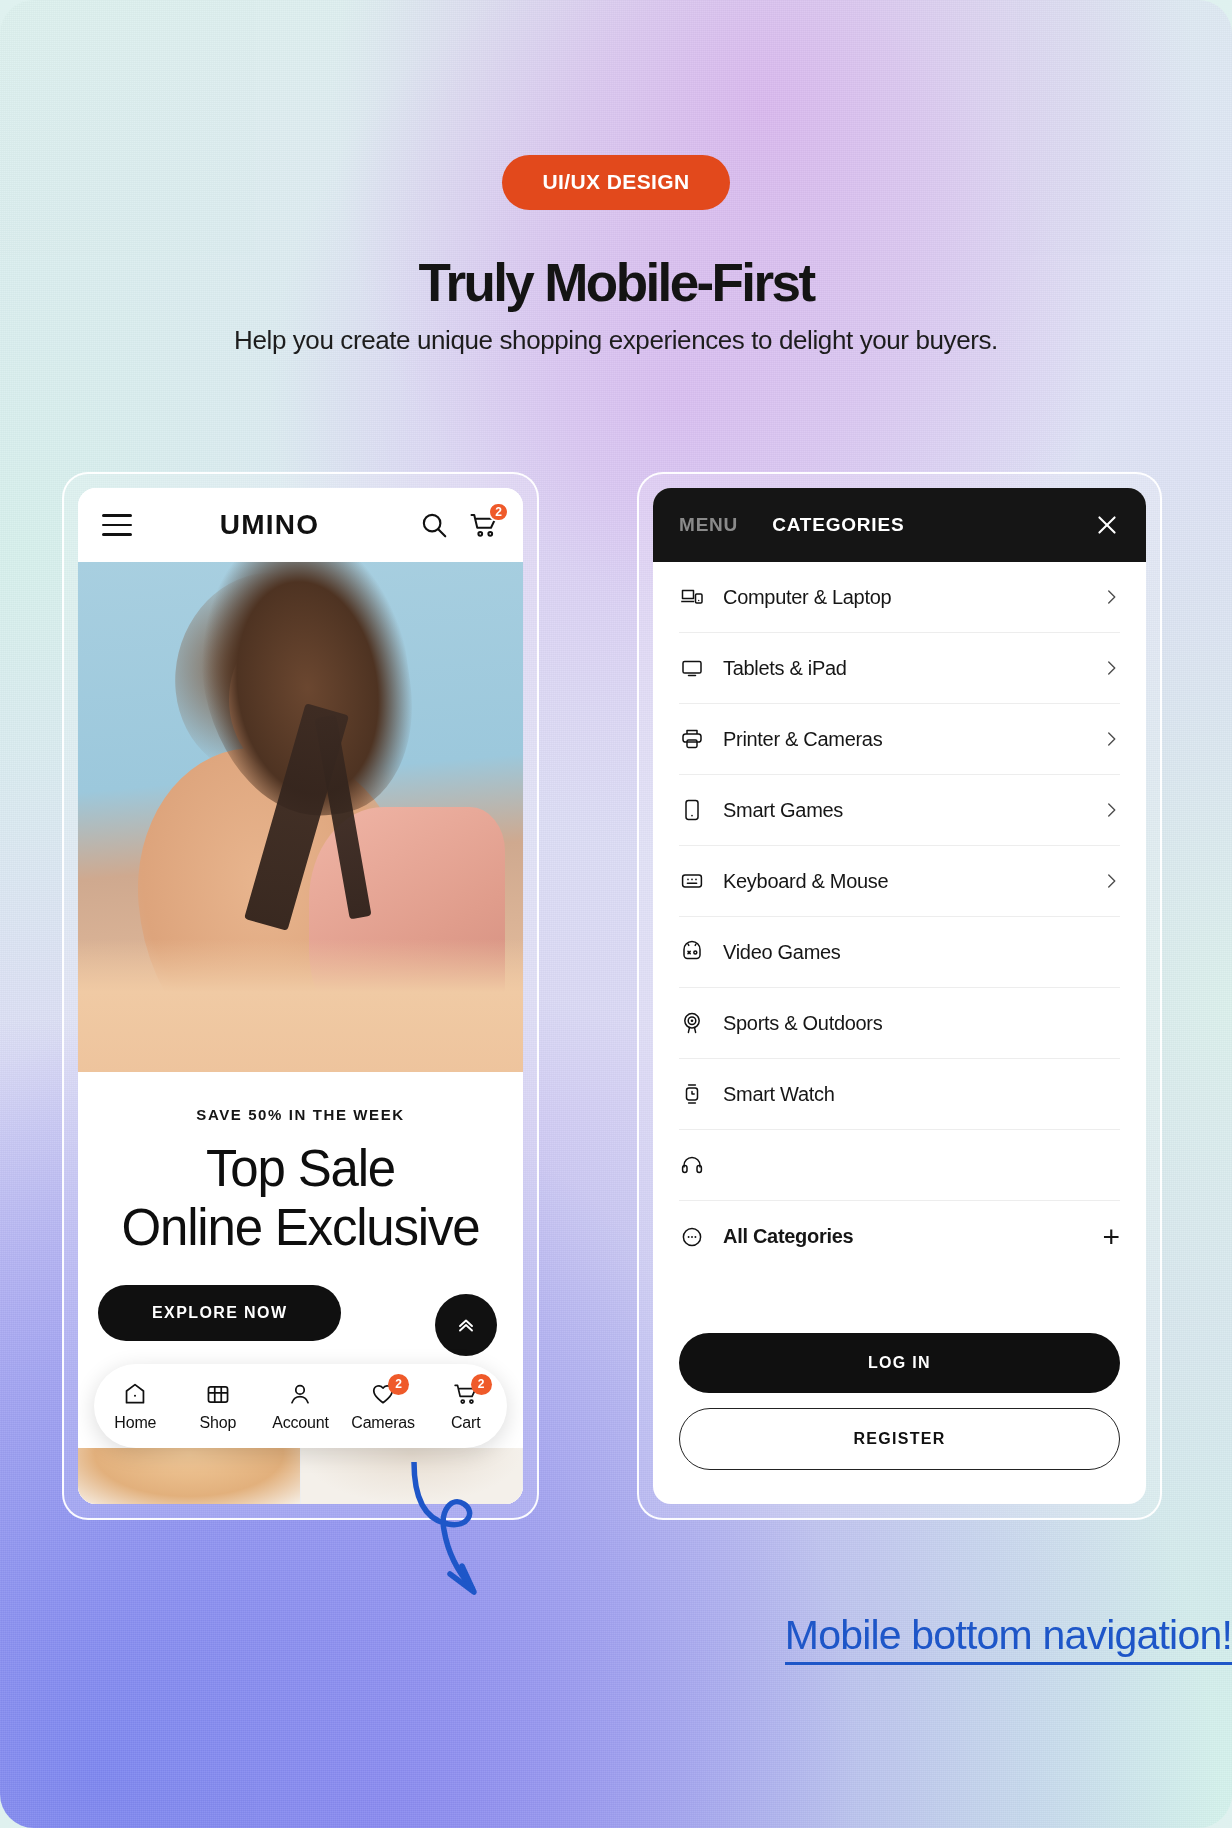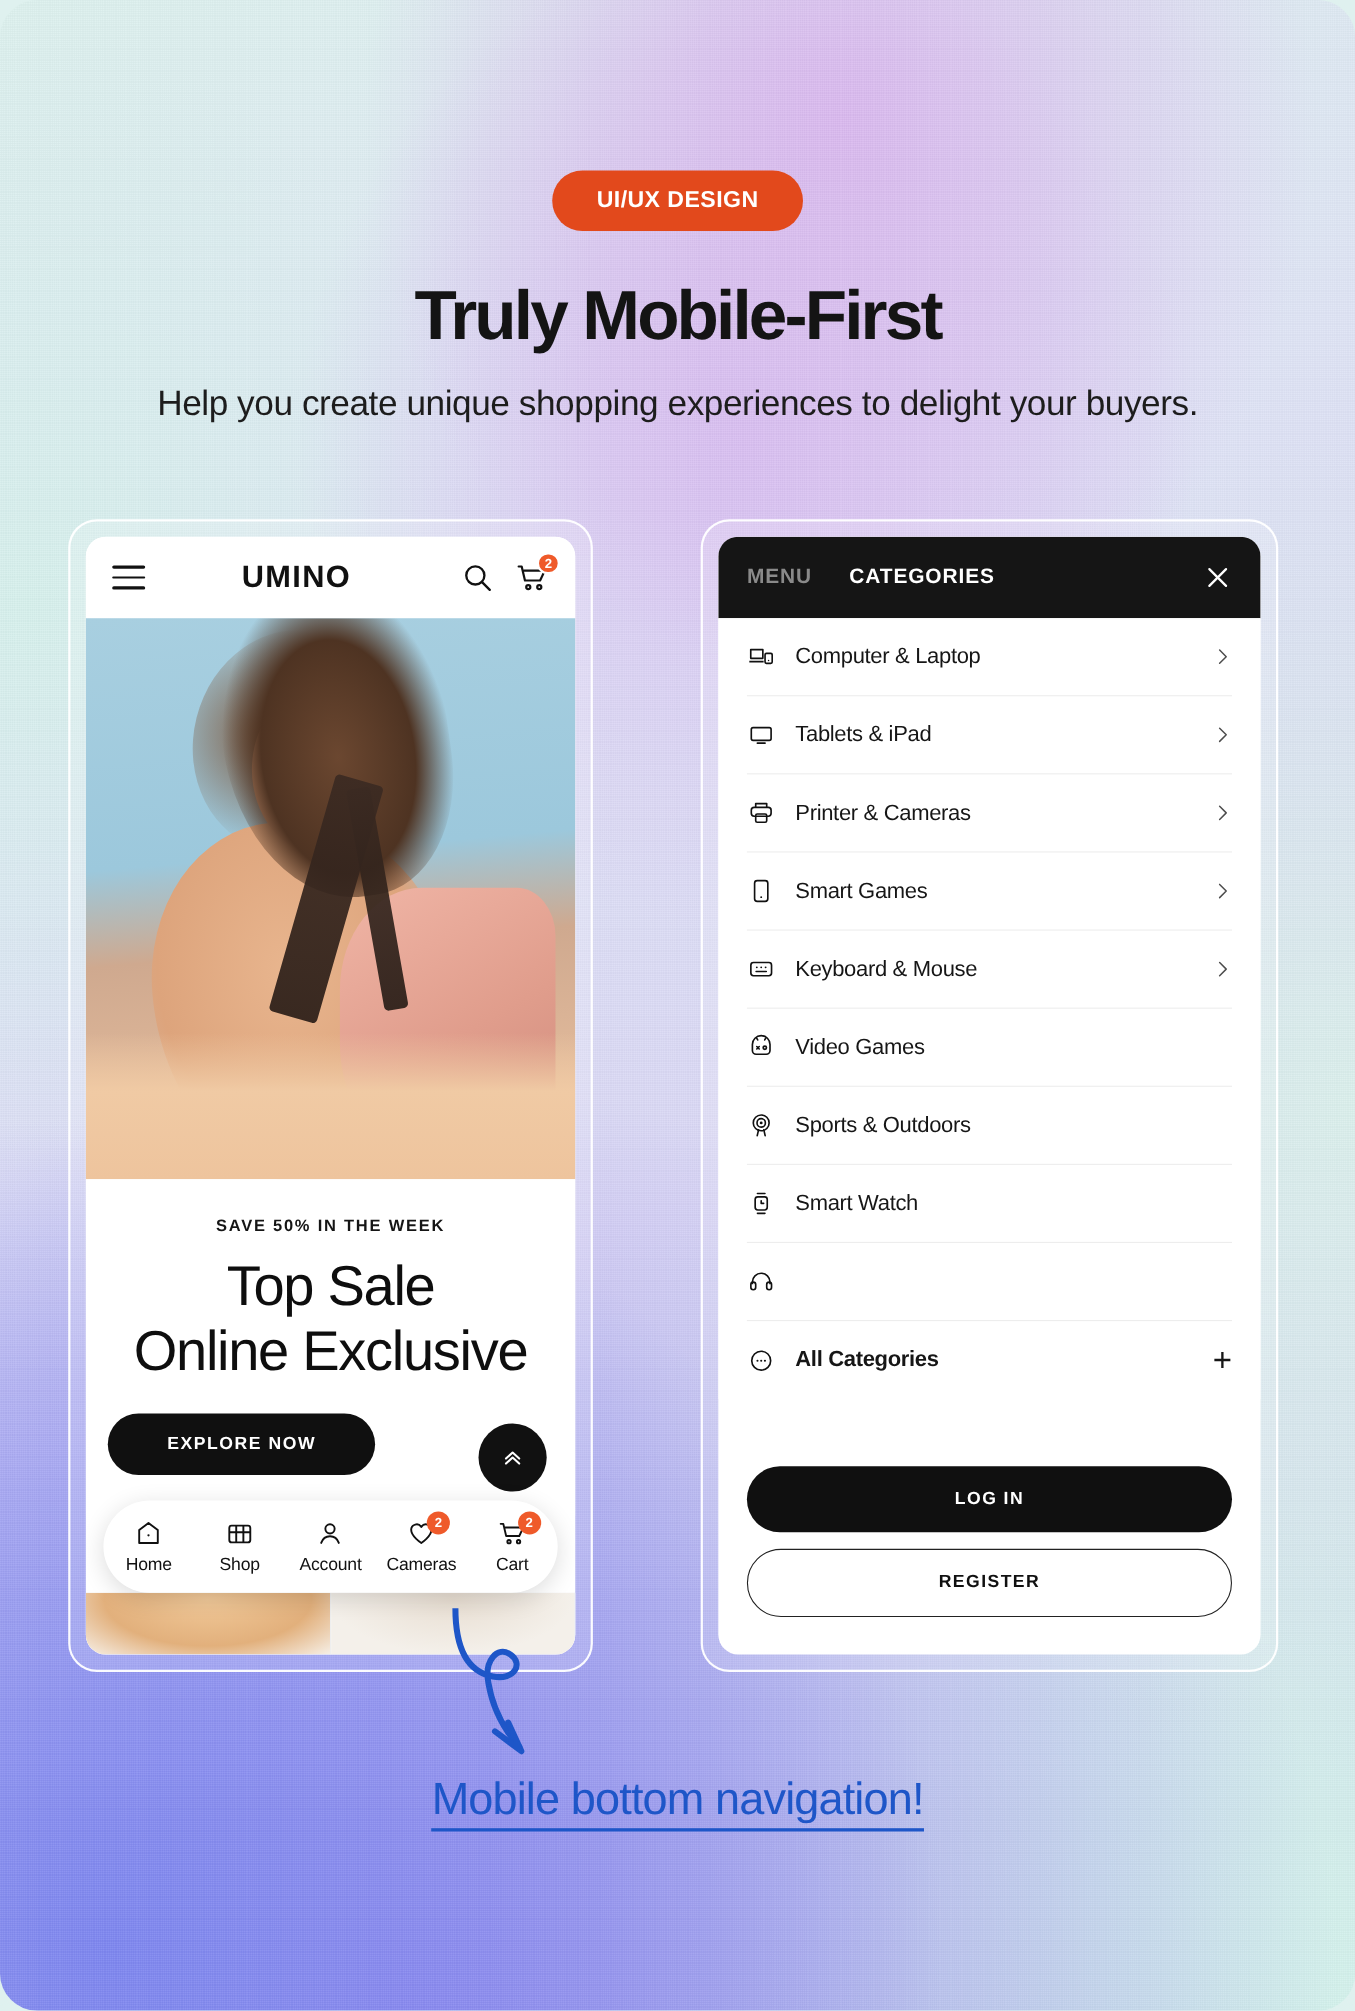--- a/index.html
+++ b/index.html
@@ -55,7 +55,7 @@
 
   .hero-title {
     margin-top: 46px;
-    font-size: 63px;
+    font-size: 53px;
     font-weight: bold;
     color: #141414;
     letter-spacing: -2.6px;

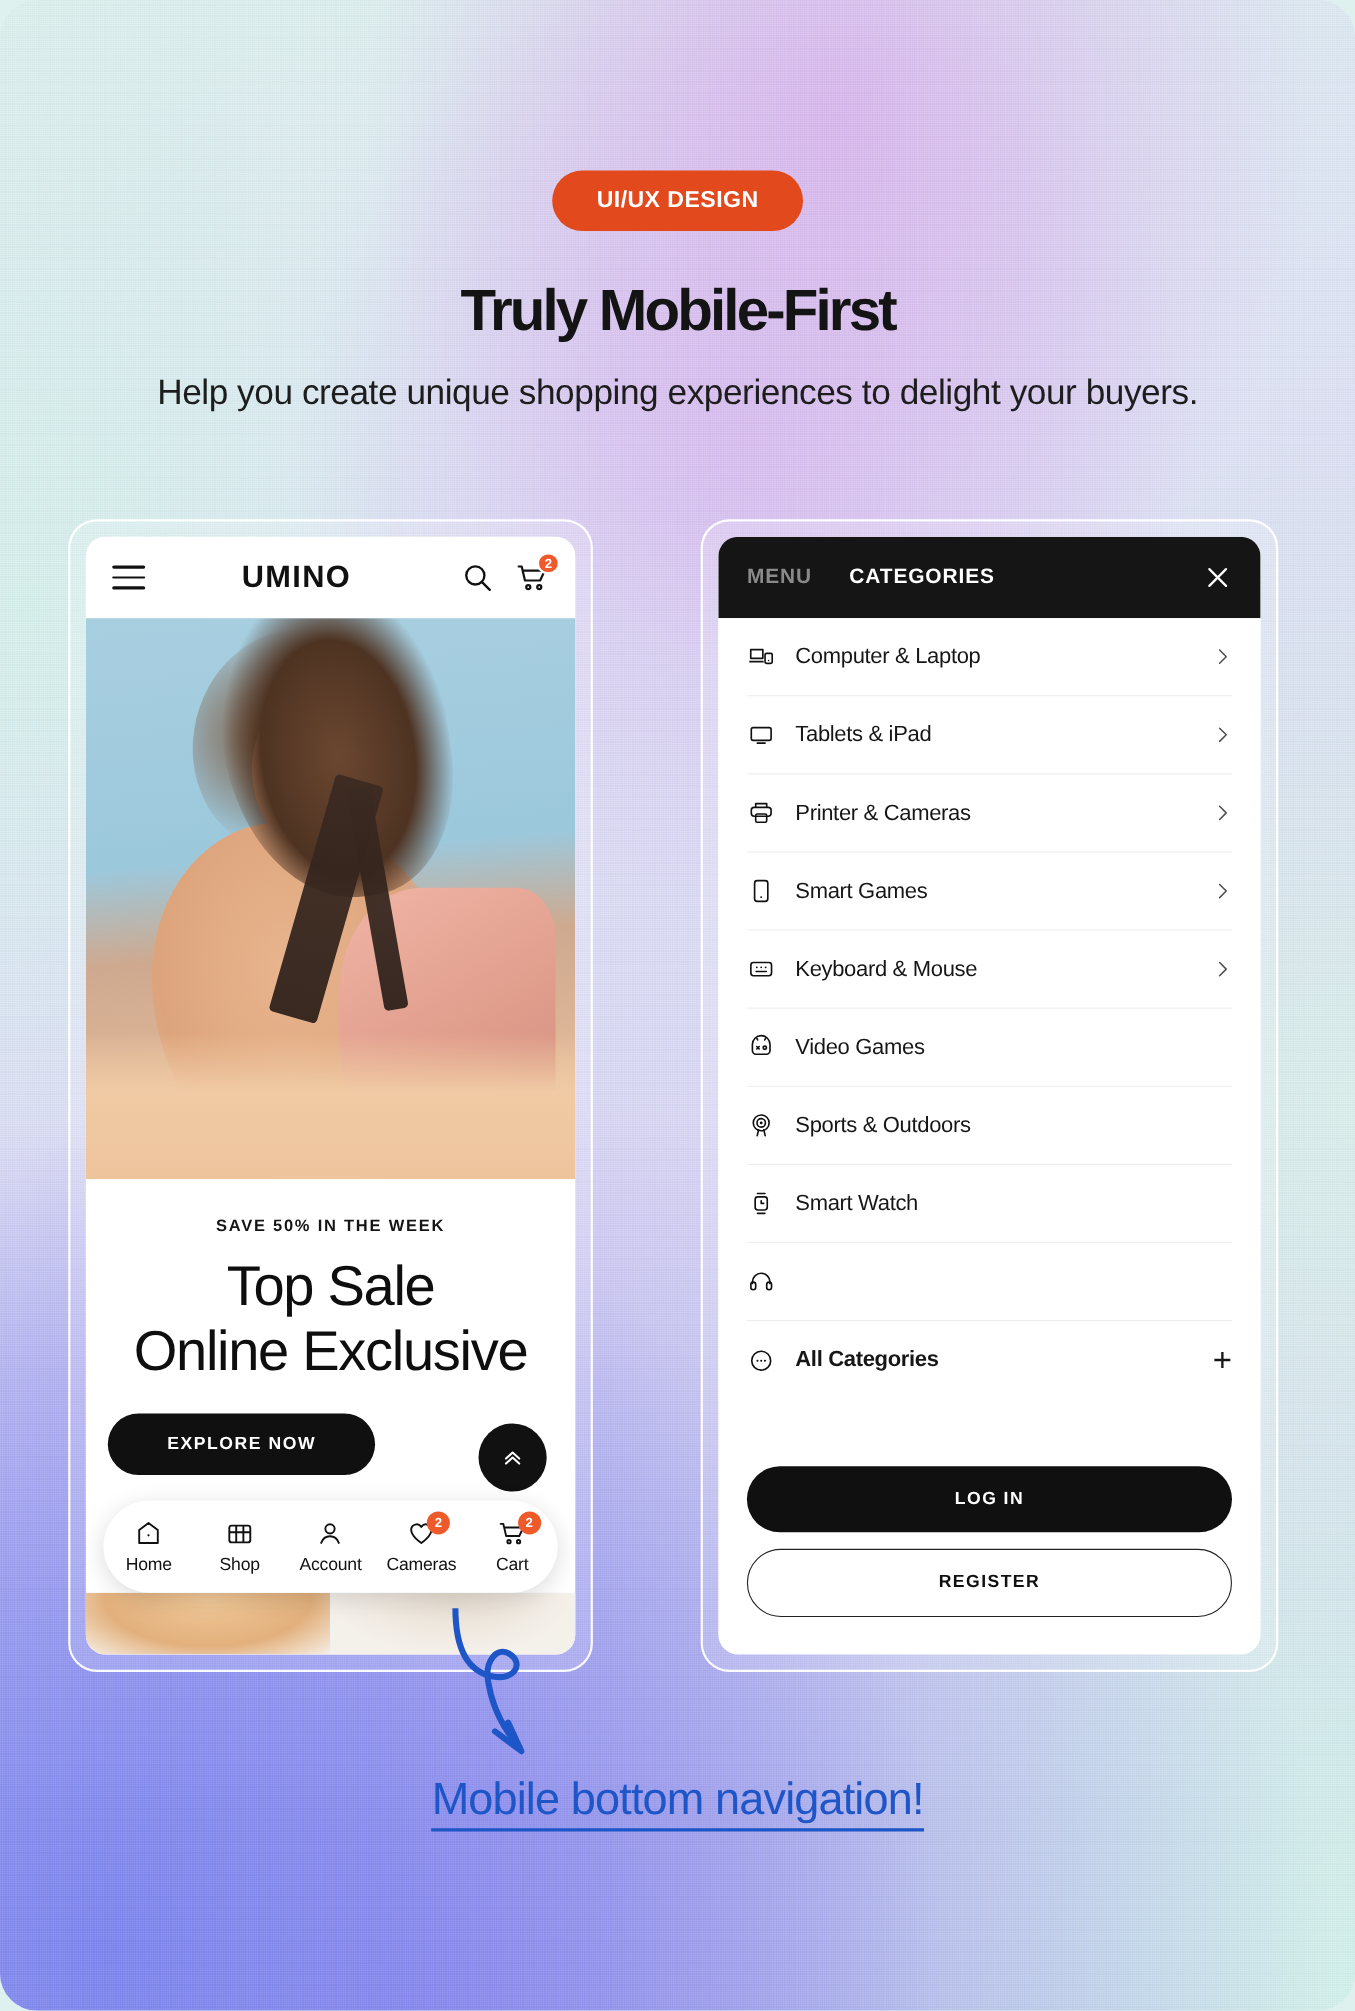--- a/index.html
+++ b/index.html
@@ -63,8 +63,8 @@
   }
 
   .hero-sub {
-    margin-top: 29px;
-    font-size: 32px;
+    margin-top: 16px;
+    font-size: 26px;
     color: #1d1d1d;
     letter-spacing: -.4px;
   }

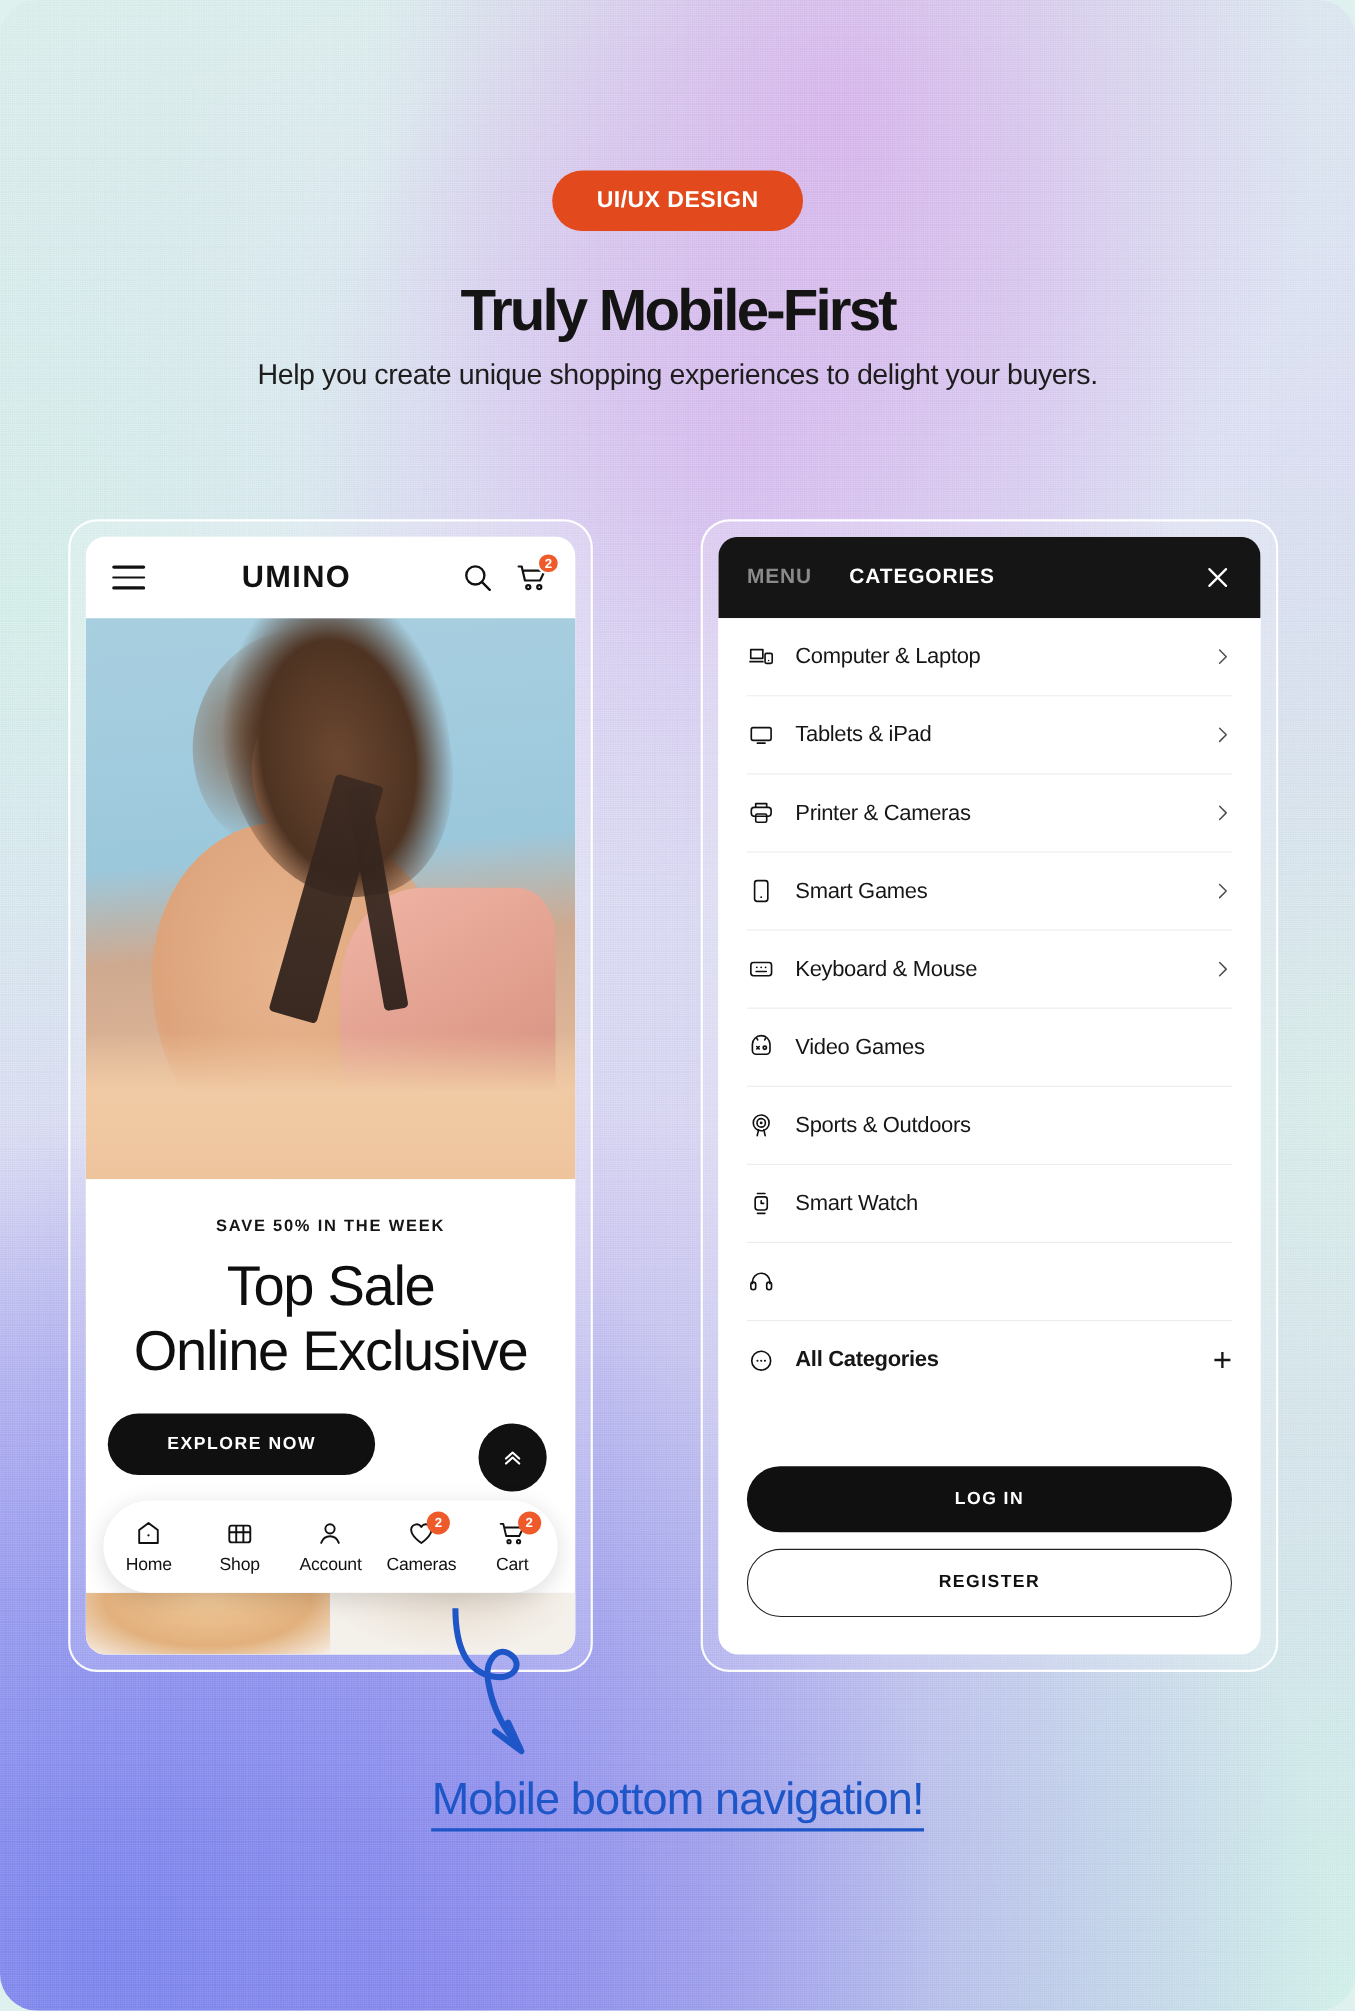--- a/index.html
+++ b/index.html
@@ -326,7 +326,7 @@
   .annot-caption {
     position: absolute;
     left: 0; right: 0; top: 1612px;
-    text-align: center;
+    text-align: right;
     z-index: 20;
   }
   .annot-caption span {

